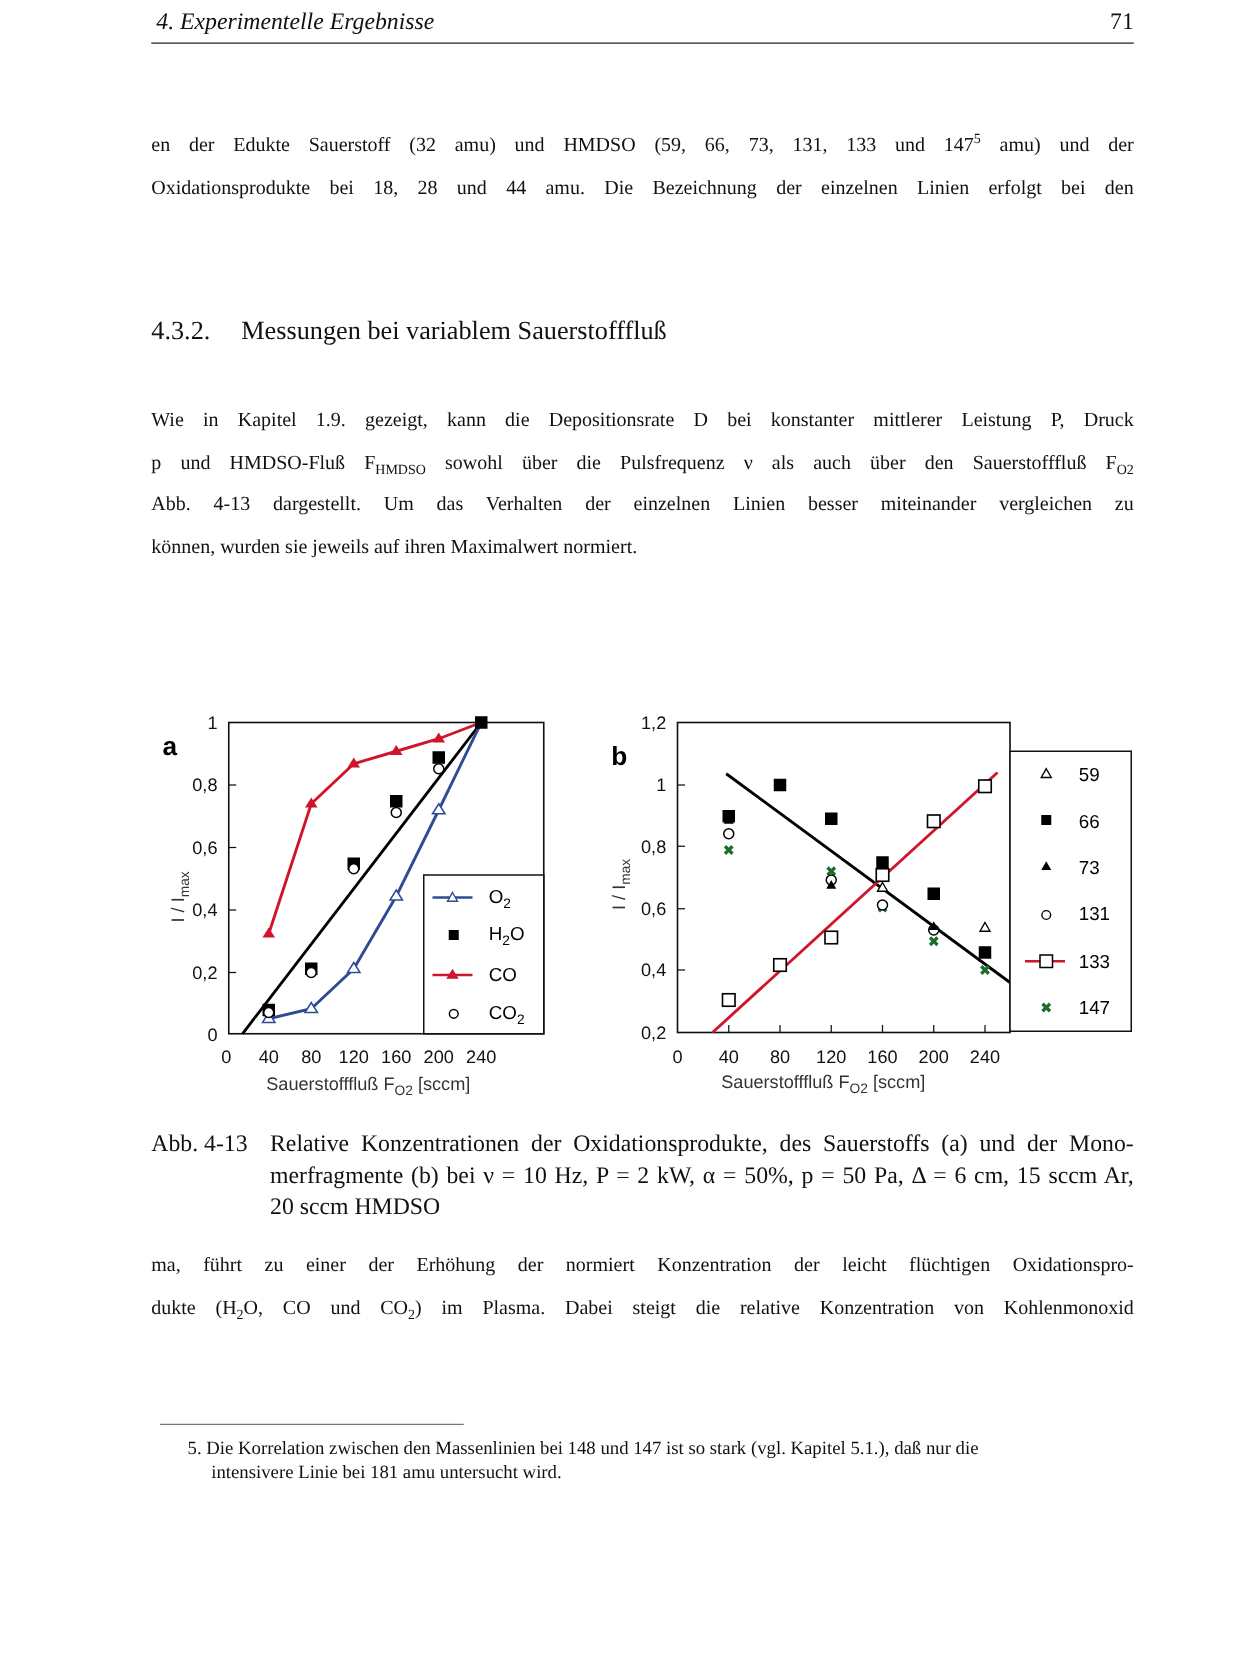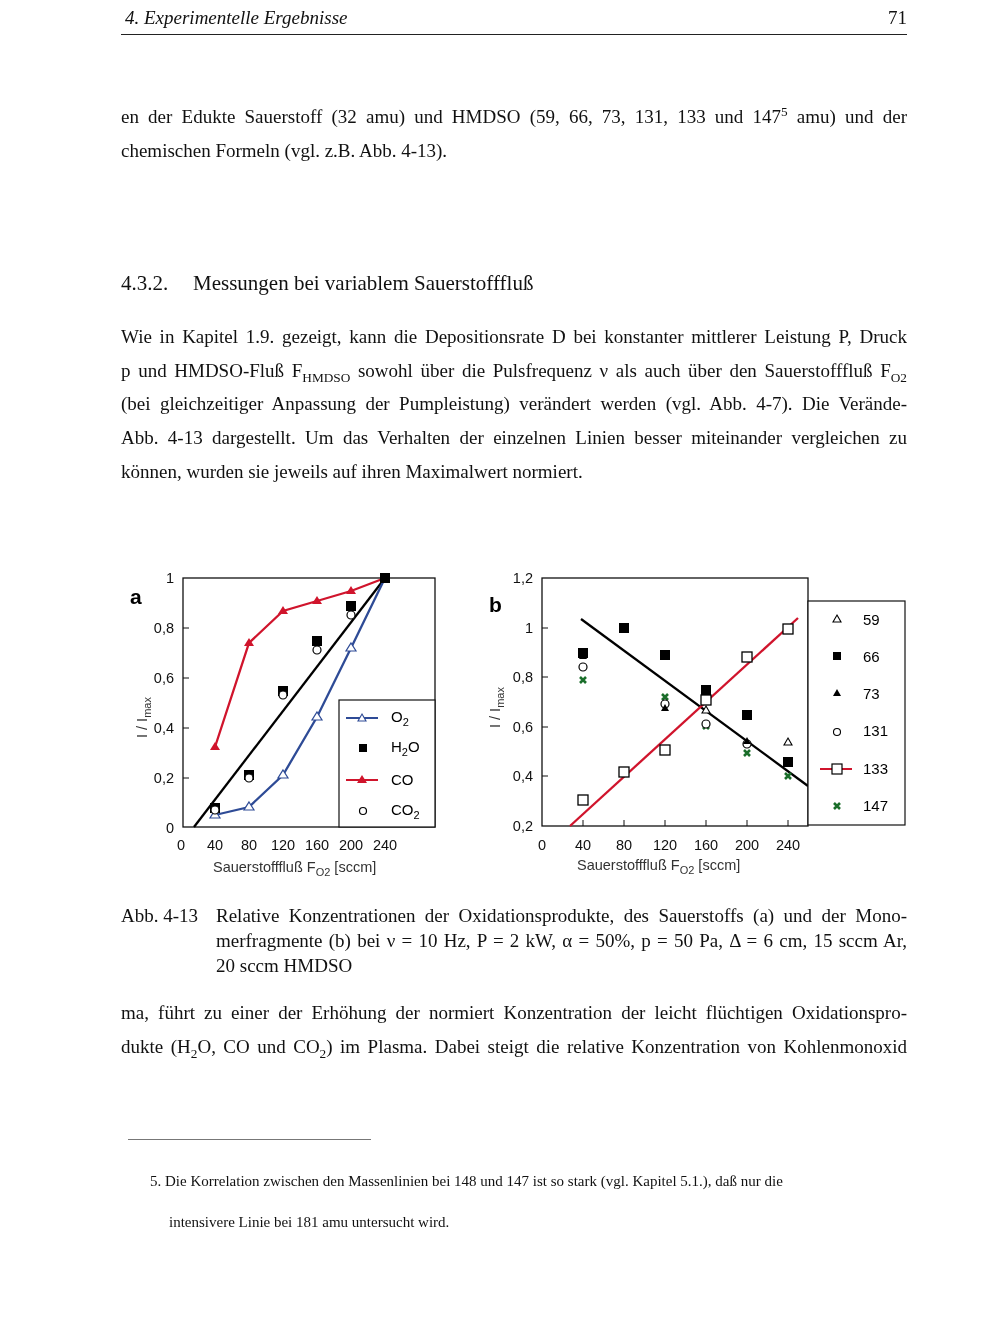--- a/index.html
+++ b/index.html
@@ -7,7 +7,7 @@
   .header { position: absolute; left: 121px; top: 4px; width: 786px; height: 30px; border-bottom: 1.5px solid #222; font-size: 19px; }
   .header .left { position: absolute; left: 4px; top: 3px; font-style: italic; }
   .header .right { position: absolute; right: 0; top: 3px; }
-  .para { position: absolute; left: 121px; width: 786px; font-size: 19px; line-height: 33.7px; text-align: justify; }
+  .para { position: absolute; left: 121px; width: 786px; font-size: 16px; line-height: 33.7px; text-align: justify; }
   .para .line { display: block; white-space: nowrap; text-align-last: justify; text-align: justify; }
   .para .line.last { text-align-last: left; }
   .heading { position: absolute; left: 121px; top: 271px; font-size: 21px; }

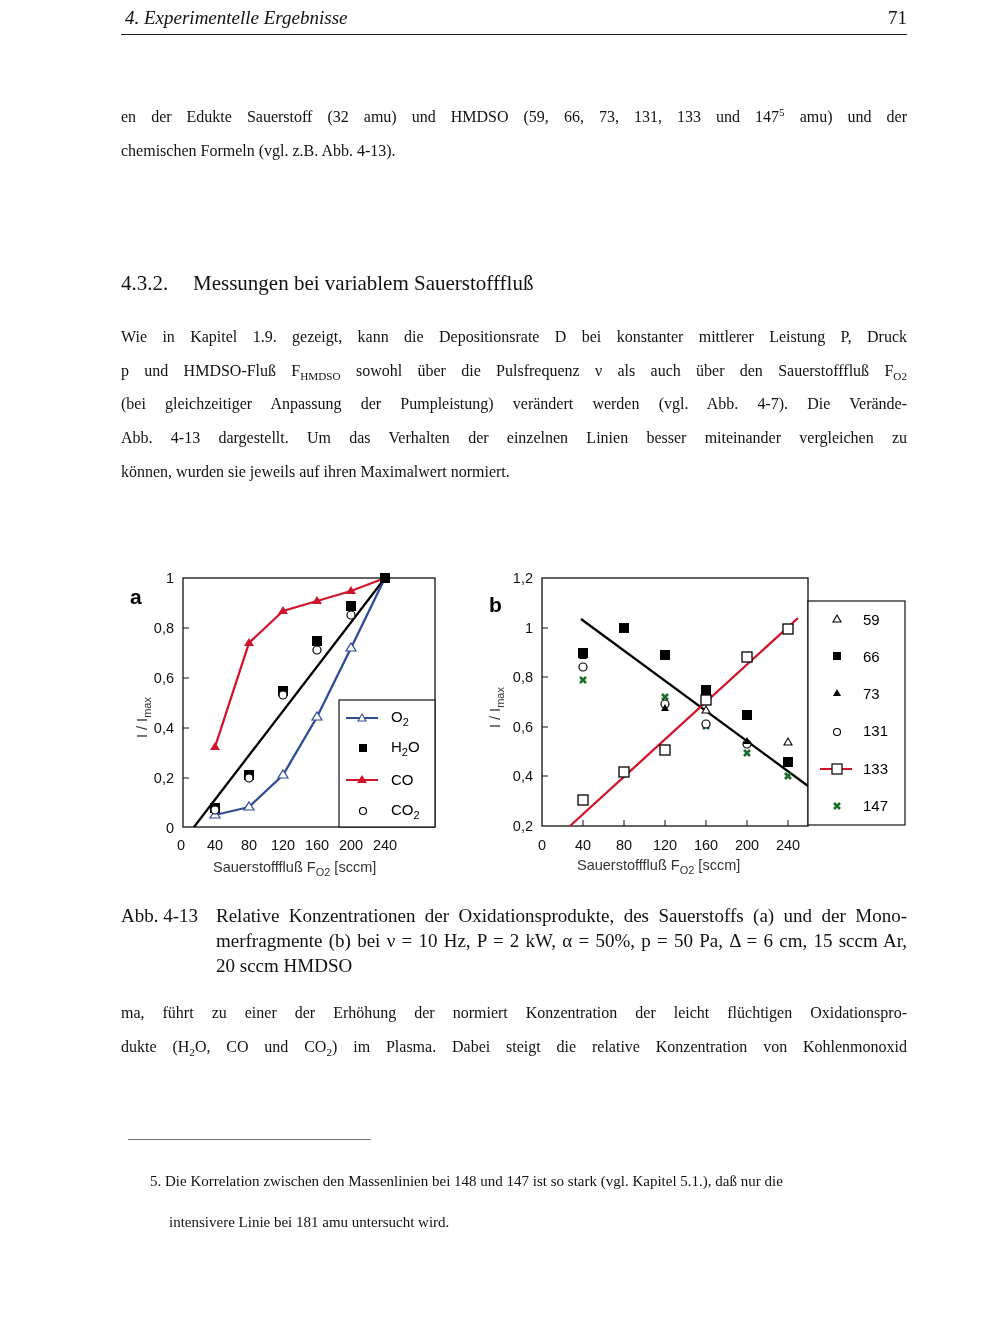--- a/index.html
+++ b/index.html
@@ -35,6 +35,7 @@
 
 <div class="para" style="top:100px;">
   <span class="line"><span>en der Edukte Sauerstoff (32 amu) und HMDSO (59, 66, 73, 131, 133 und 147</span><sup>5</sup><span> amu) und der</span></span>
+  <span class="line">Oxidationsprodukte bei 18, 28 und 44 amu. Die Bezeichnung der einzelnen Linien erfolgt bei den</span>
   <span class="line last">chemischen Formeln (vgl. z.B. Abb. 4-13).</span>
 </div>
 

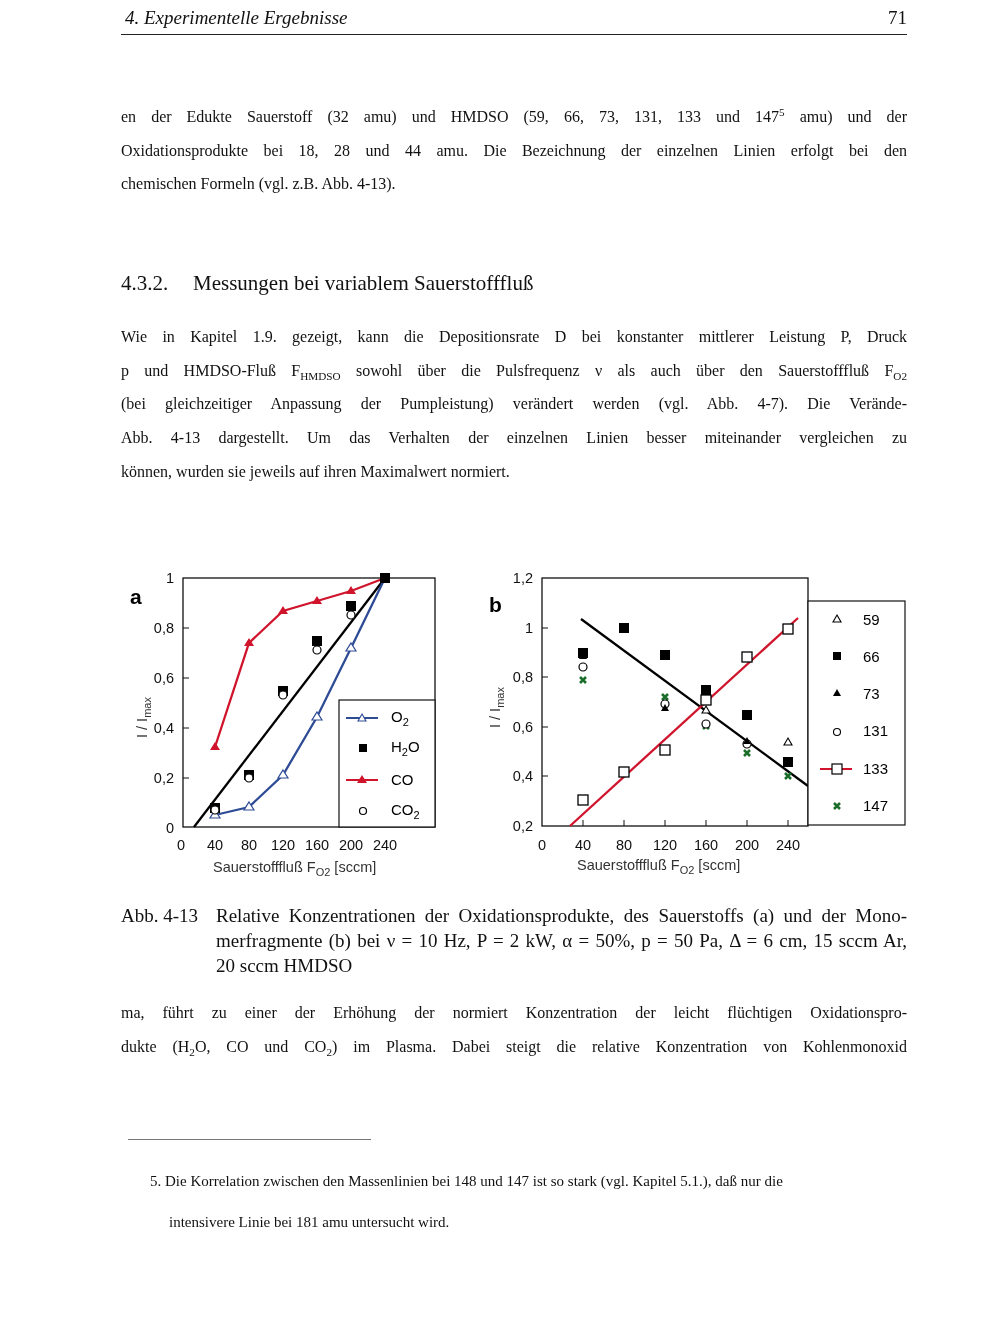--- a/index.html
+++ b/index.html
@@ -36,7 +36,6 @@
 <div class="para" style="top:100px;">
   <span class="line"><span>en der Edukte Sauerstoff (32 amu) und HMDSO (59, 66, 73, 131, 133 und 147</span><sup>5</sup><span> amu) und der</span></span>
   <span class="line">Oxidationsprodukte bei 18, 28 und 44 amu. Die Bezeichnung der einzelnen Linien erfolgt bei den</span>
-  <span class="line last">chemischen Formeln (vgl. z.B. Abb. 4-13).</span>
 </div>
 
 <div class="heading">

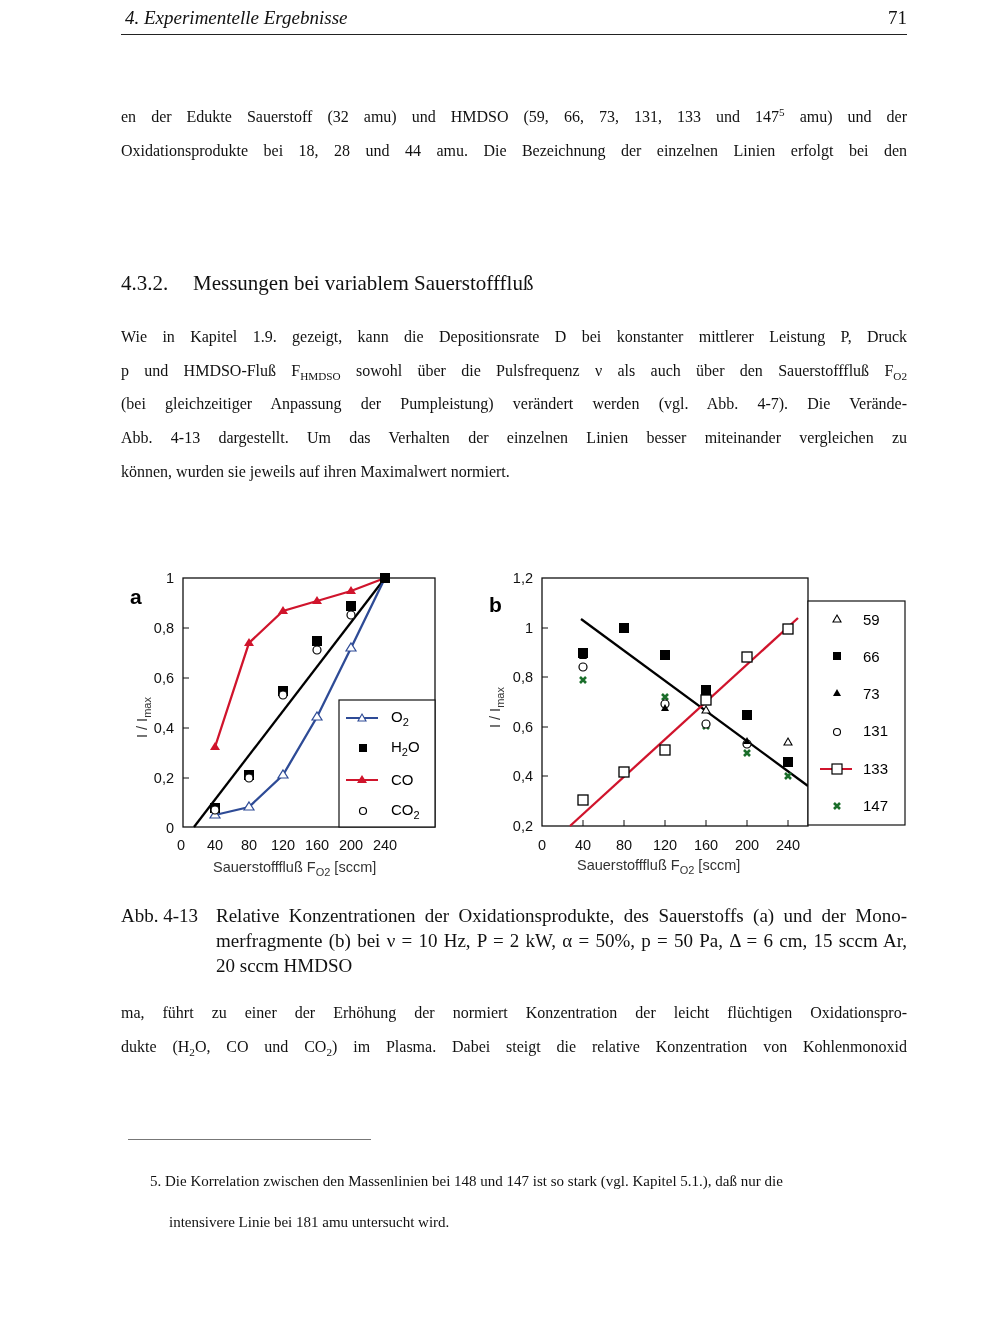--- a/index.html
+++ b/index.html
@@ -10,7 +10,7 @@
   .para { position: absolute; left: 121px; width: 786px; font-size: 16px; line-height: 33.7px; text-align: justify; }
   .para .line { display: block; white-space: nowrap; text-align-last: justify; text-align: justify; }
   .para .line.last { text-align-last: left; }
-  .heading { position: absolute; left: 121px; top: 271px; font-size: 21px; }
+  .heading { position: absolute; left: 121px; top: 252px; font-size: 21px; }
   .heading .num { display: inline-block; width: 72px; }
   sub, sup { font-size: 70%; line-height: 0; }
   .chart { position: absolute; left: 0; top: 0; }

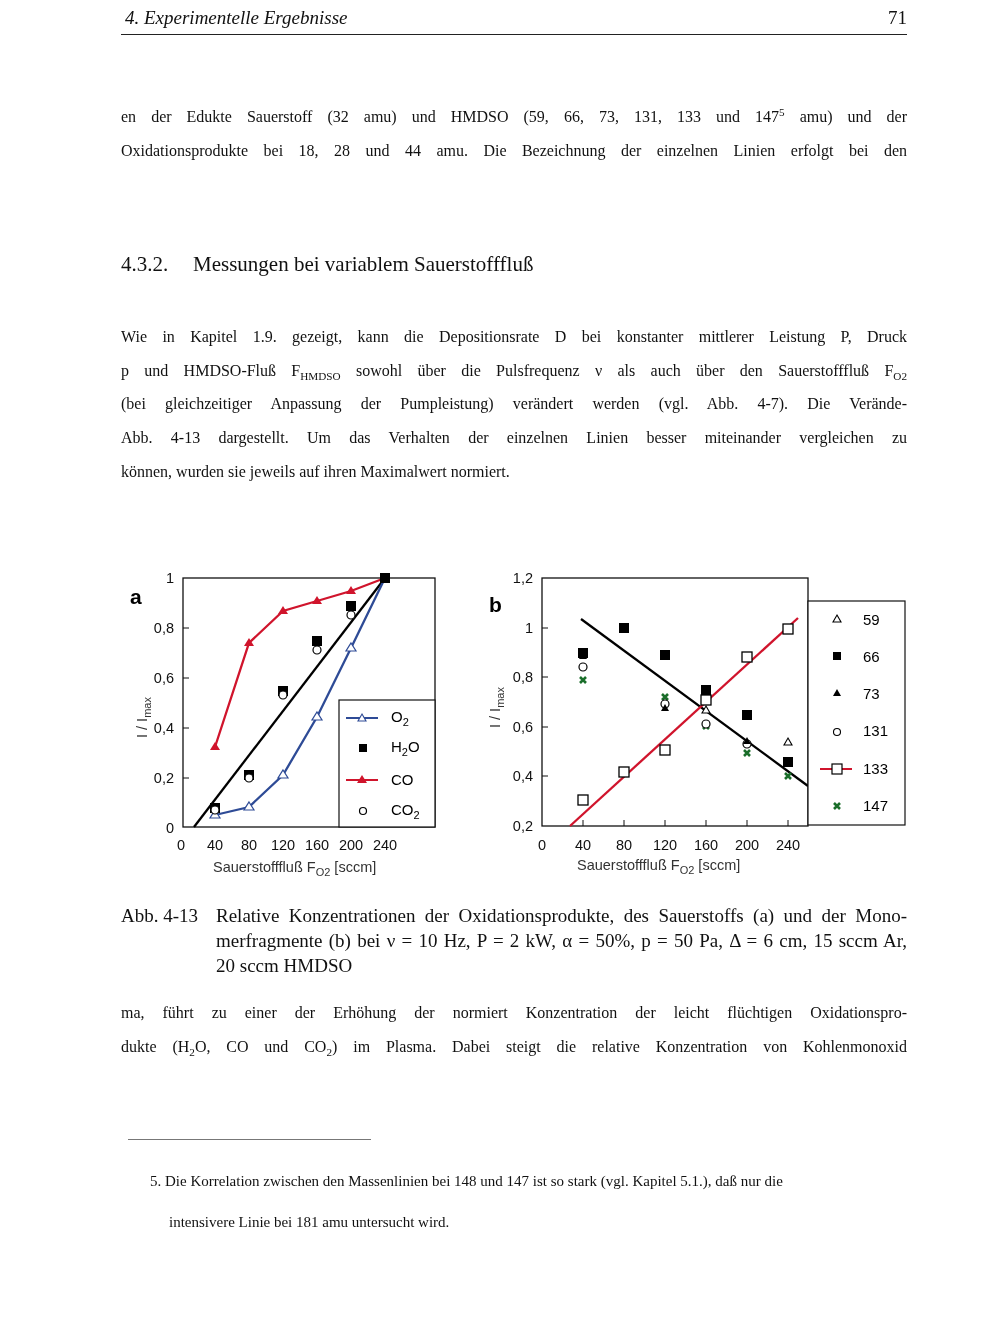--- a/index.html
+++ b/index.html
@@ -45,7 +45,6 @@
 <div class="para" style="top:320px;">
   <span class="line">Wie in Kapitel 1.9. gezeigt, kann die Depositionsrate D bei konstanter mittlerer Leistung P, Druck</span>
   <span class="line"><span>p und HMDSO-Fluß F</span><sub>HMDSO</sub><span> sowohl über die Pulsfrequenz ν als auch über den Sauerstofffluß F</span><sub>O2</sub></span>
-  <span class="line">(bei gleichzeitiger Anpassung der Pumpleistung) verändert werden (vgl. Abb. 4-7). Die Verände-</span>
   <span class="line">Abb. 4-13 dargestellt. Um das Verhalten der einzelnen Linien besser miteinander vergleichen zu</span>
   <span class="line last">können, wurden sie jeweils auf ihren Maximalwert normiert.</span>
 </div>

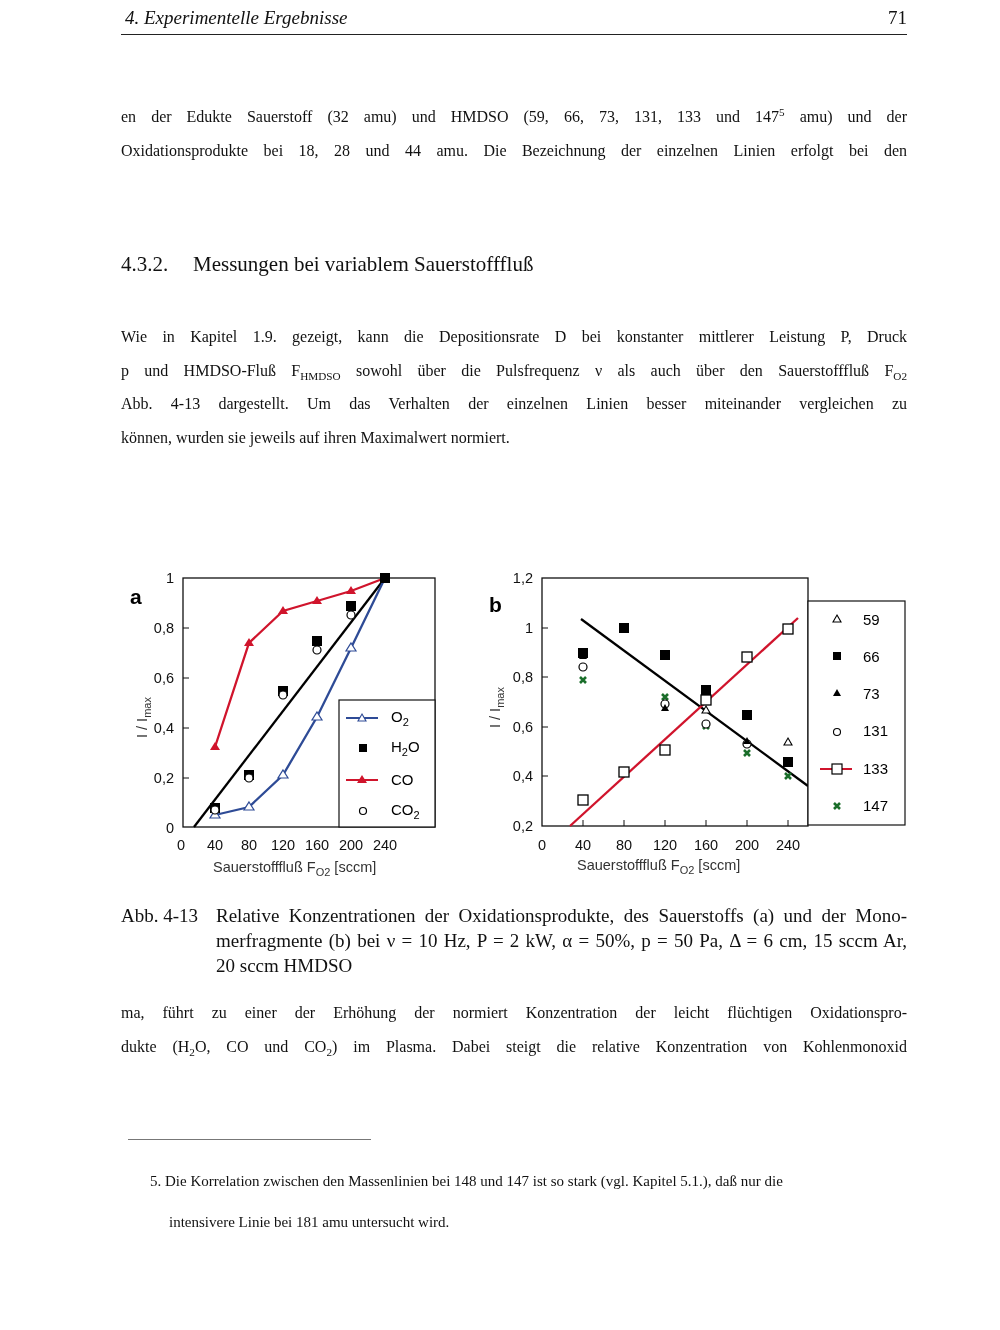--- a/index.html
+++ b/index.html
@@ -21,7 +21,7 @@
   .caption .txt .line.last { text-align-last: left; }
   .fnrule { position: absolute; left: 128px; top: 1139px; width: 243px; border-top: 1px solid #777; }
   .footnote { position: absolute; left: 150px; top: 1150px; width: 720px; font-size: 15px; line-height: 19px; }
-  .footnote .line { display: block; white-space: nowrap; margin-top: 22px; }
+  .footnote .line { display: block; white-space: nowrap; }
   .footnote .indent { padding-left: 19px; }
   svg text { font-family: "Liberation Sans", sans-serif; }
 </style>

